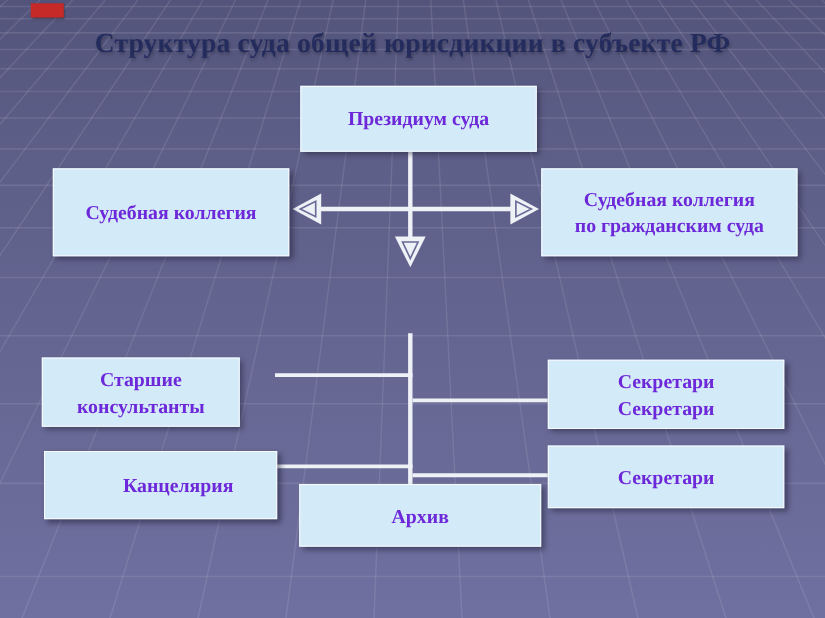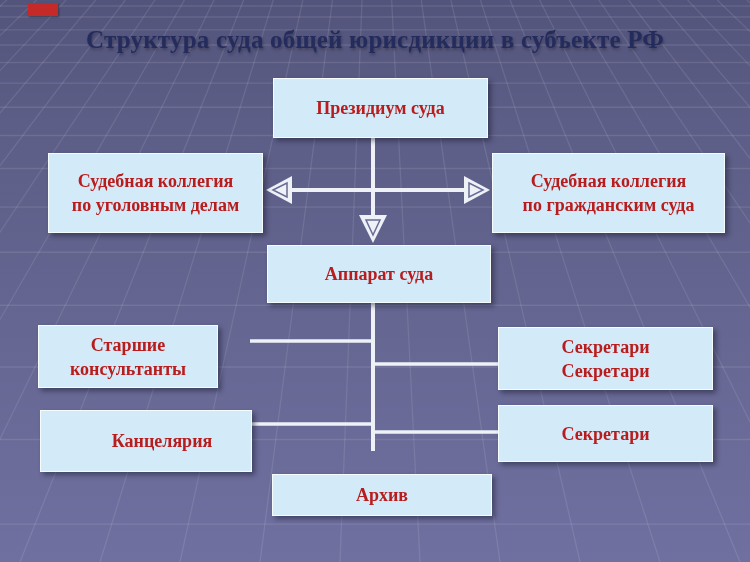--- a/index.html
+++ b/index.html
@@ -28,7 +28,7 @@
     border:1.5px solid rgba(252,254,255,.85);
     box-shadow:3px 3px 5px rgba(15,15,35,.45);
     display:flex;flex-direction:column;align-items:center;justify-content:center;
-    color:#b91c1c;font-weight:bold;font-size:18px;line-height:24px;
+    color:#6d28d9;font-weight:bold;font-size:18px;line-height:24px;
     text-align:center;box-sizing:border-box;
   }
   .connectors{position:absolute;left:0;top:0;width:750px;height:562px;pointer-events:none;}

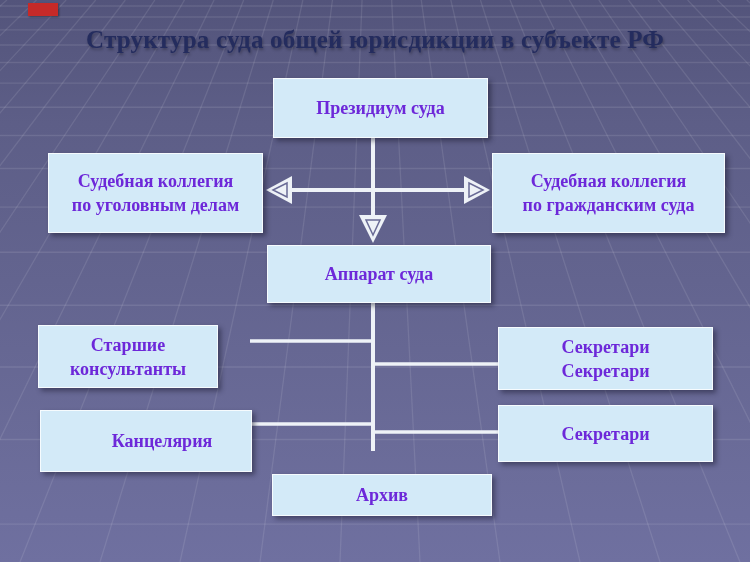--- a/index.html
+++ b/index.html
@@ -129,7 +129,6 @@
 
   <div class="node" id="n-collegium-criminal">
     <span>Судебная коллегия</span>
-    <span>по уголовным делам</span>
   </div>
 
   <div class="node" id="n-collegium-civil">

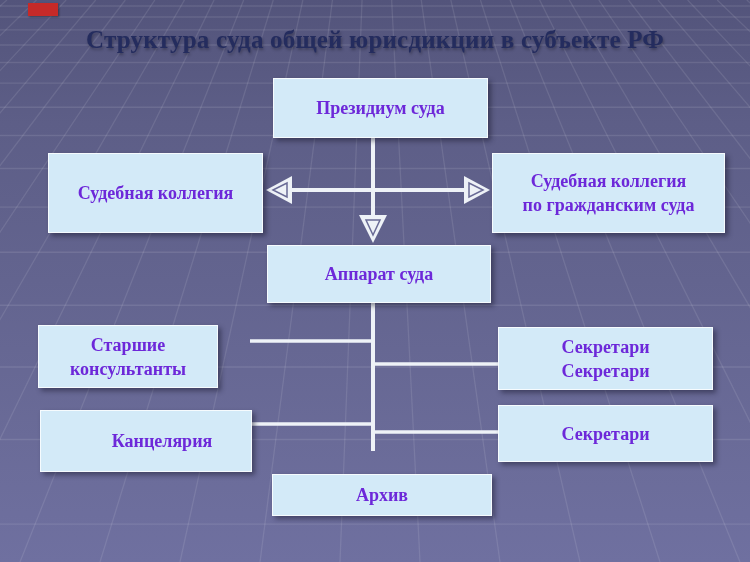--- a/index.html
+++ b/index.html
@@ -136,9 +136,6 @@
     <span>по гражданским суда</span>
   </div>
 
-  <div class="node" id="n-apparatus">
-    <span>Аппарат суда</span>
-  </div>
 
   <div class="node" id="n-senior-consultants">
     <span>Старшие</span>

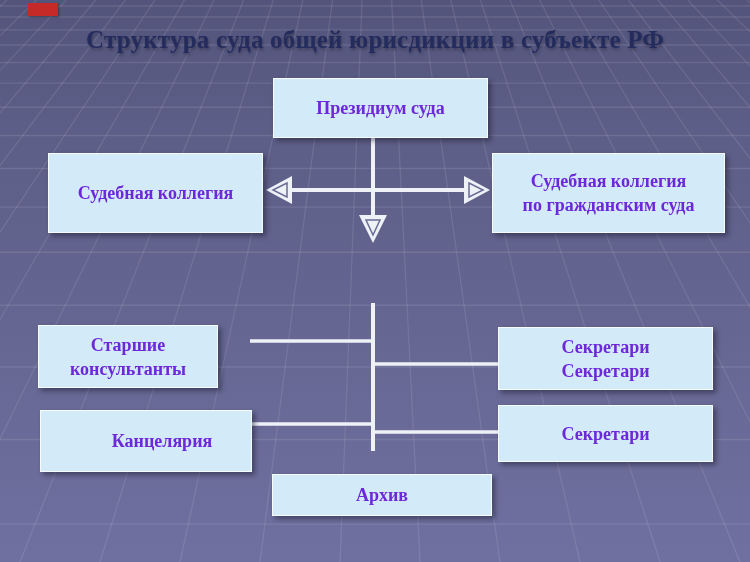--- a/index.html
+++ b/index.html
@@ -41,7 +41,7 @@
   #n-chancellery          {left:40px; top:410px;width:212px;height:62px;padding-left:32px;}
   #n-secretaries-presidium{left:498px;top:327px;width:215px;height:63px;}
   #n-secretaries-collegia {left:498px;top:405px;width:215px;height:57px;}
-  #n-archive              {left:272px;top:474px;width:220px;height:42px;}
+  #n-archive              {left:272px;top:440px;width:220px;height:57px;}
 </style>
 </head>
 <body>

